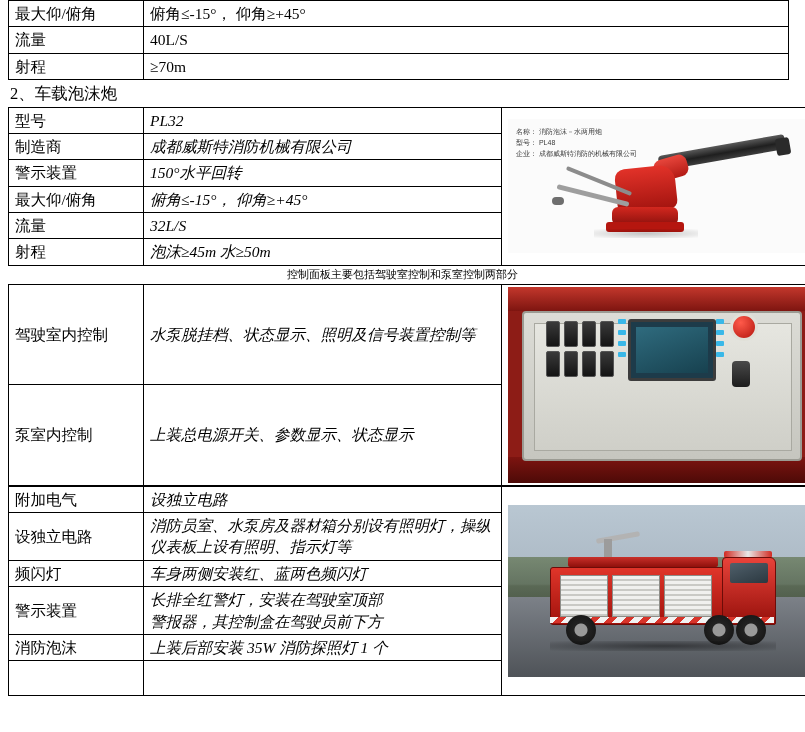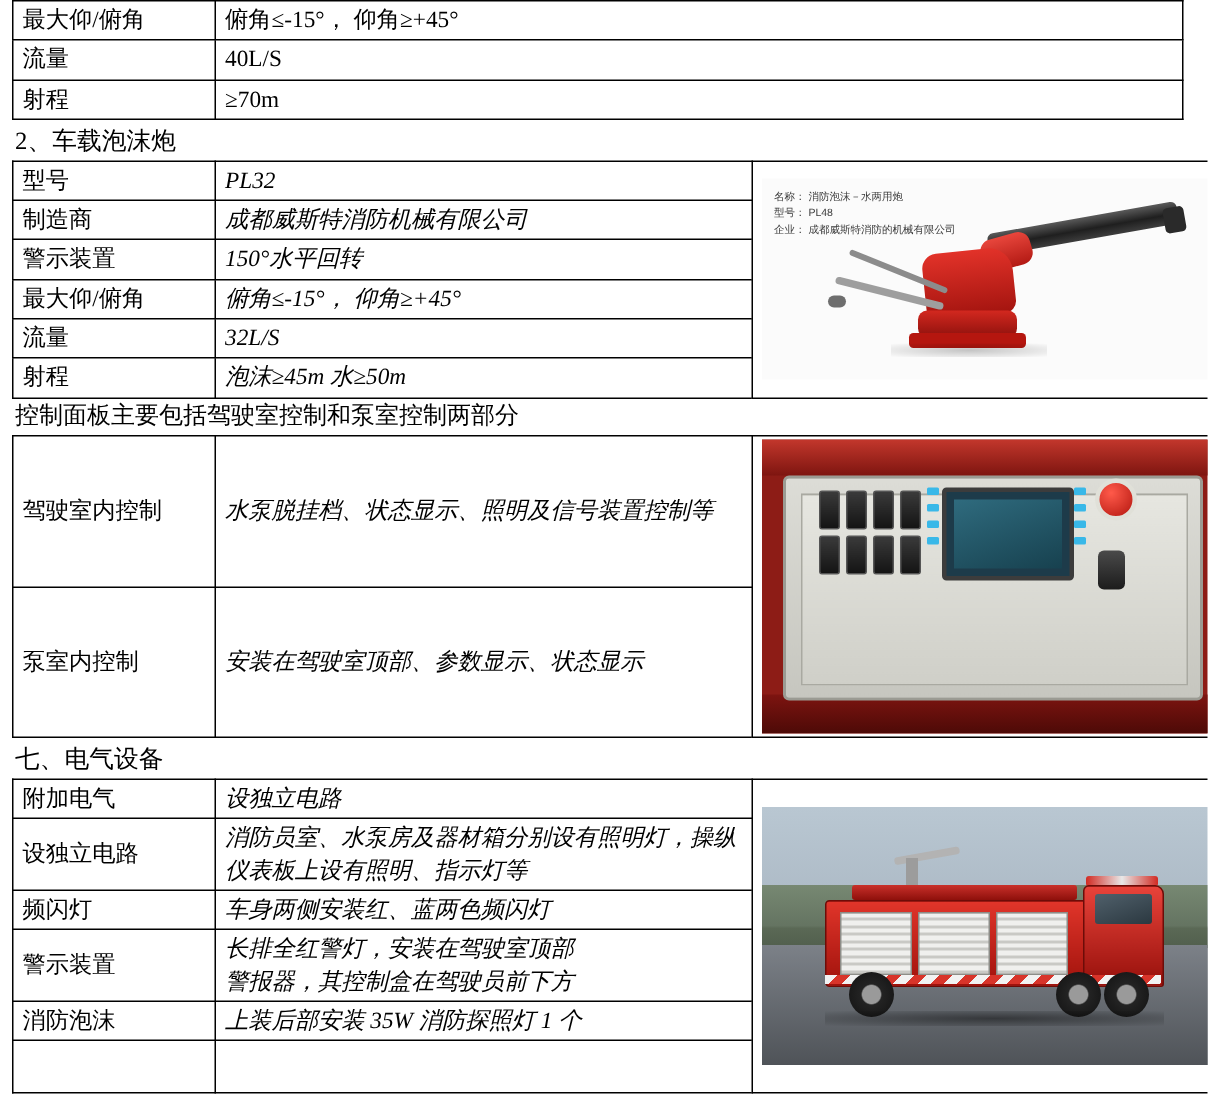--- a/index.html
+++ b/index.html
@@ -55,9 +55,10 @@
     line-height: 1.3;
   }
   .plain-line {
-    font-size: 16px;
+    font-size: 11px;
     padding: 1px 2px 2px 2px;
     line-height: 1.35;
+    text-align: center;
   }
 
   

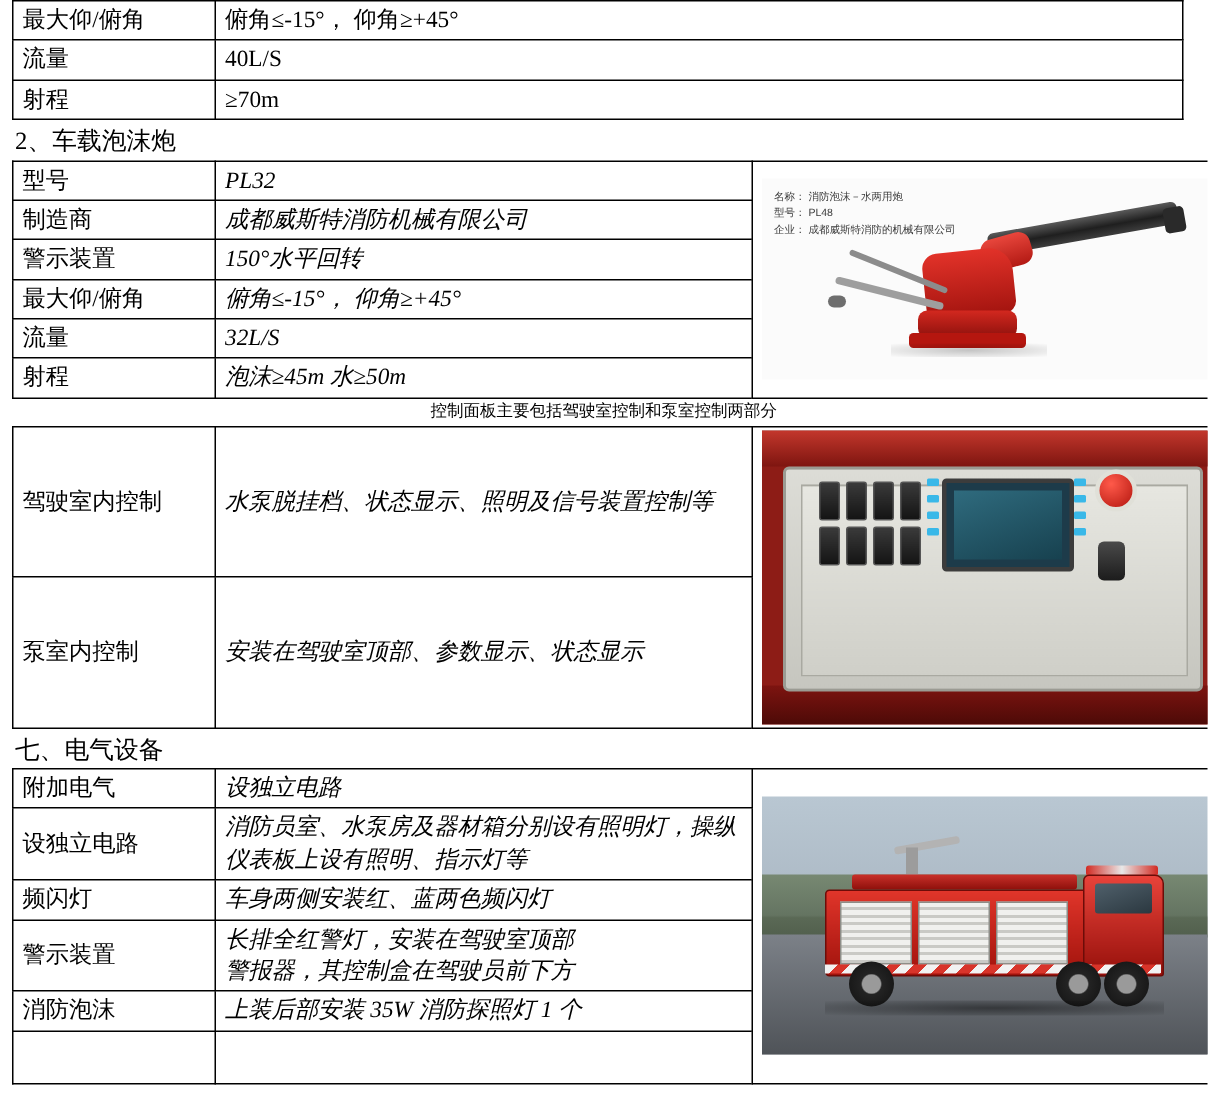--- a/index.html
+++ b/index.html
@@ -519,7 +519,7 @@
     </tr>
     <tr>
       <td class="label">泵室内控制</td>
-      <td class="value">安装在驾驶室顶部、参数显示、状态显示</td>
+      <td class="value">上装总电源开关、参数显示、状态显示</td>
     </tr>
   </tbody>
     </table>

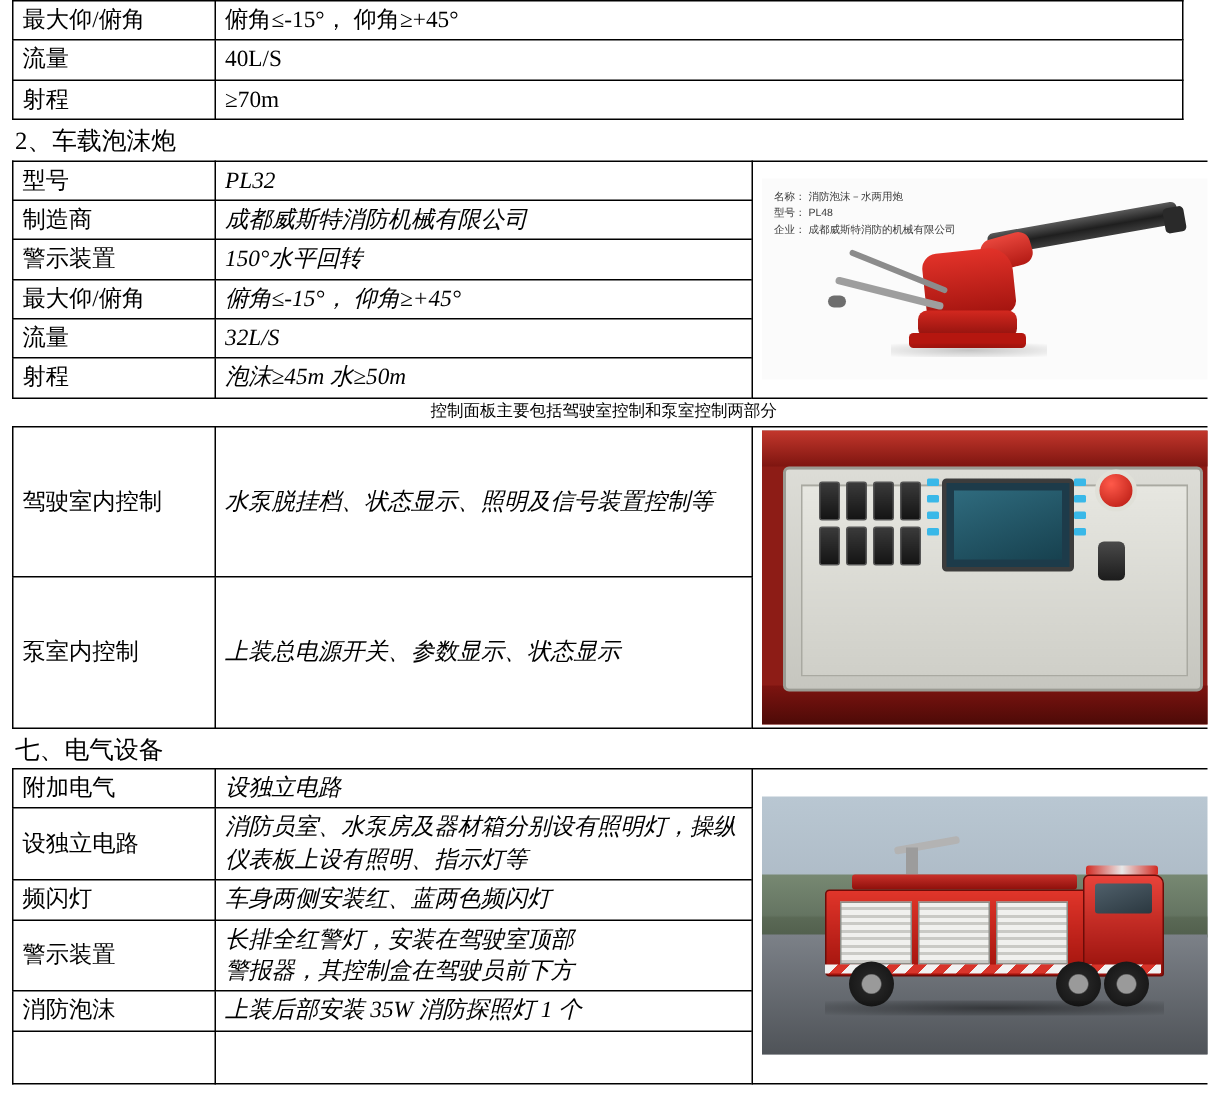--- a/index.html
+++ b/index.html
@@ -524,7 +524,6 @@
   </tbody>
     </table>
 
-  <div class="section-head">七、电气设备</div>
 
   <table class="doc">
     <tbody>

